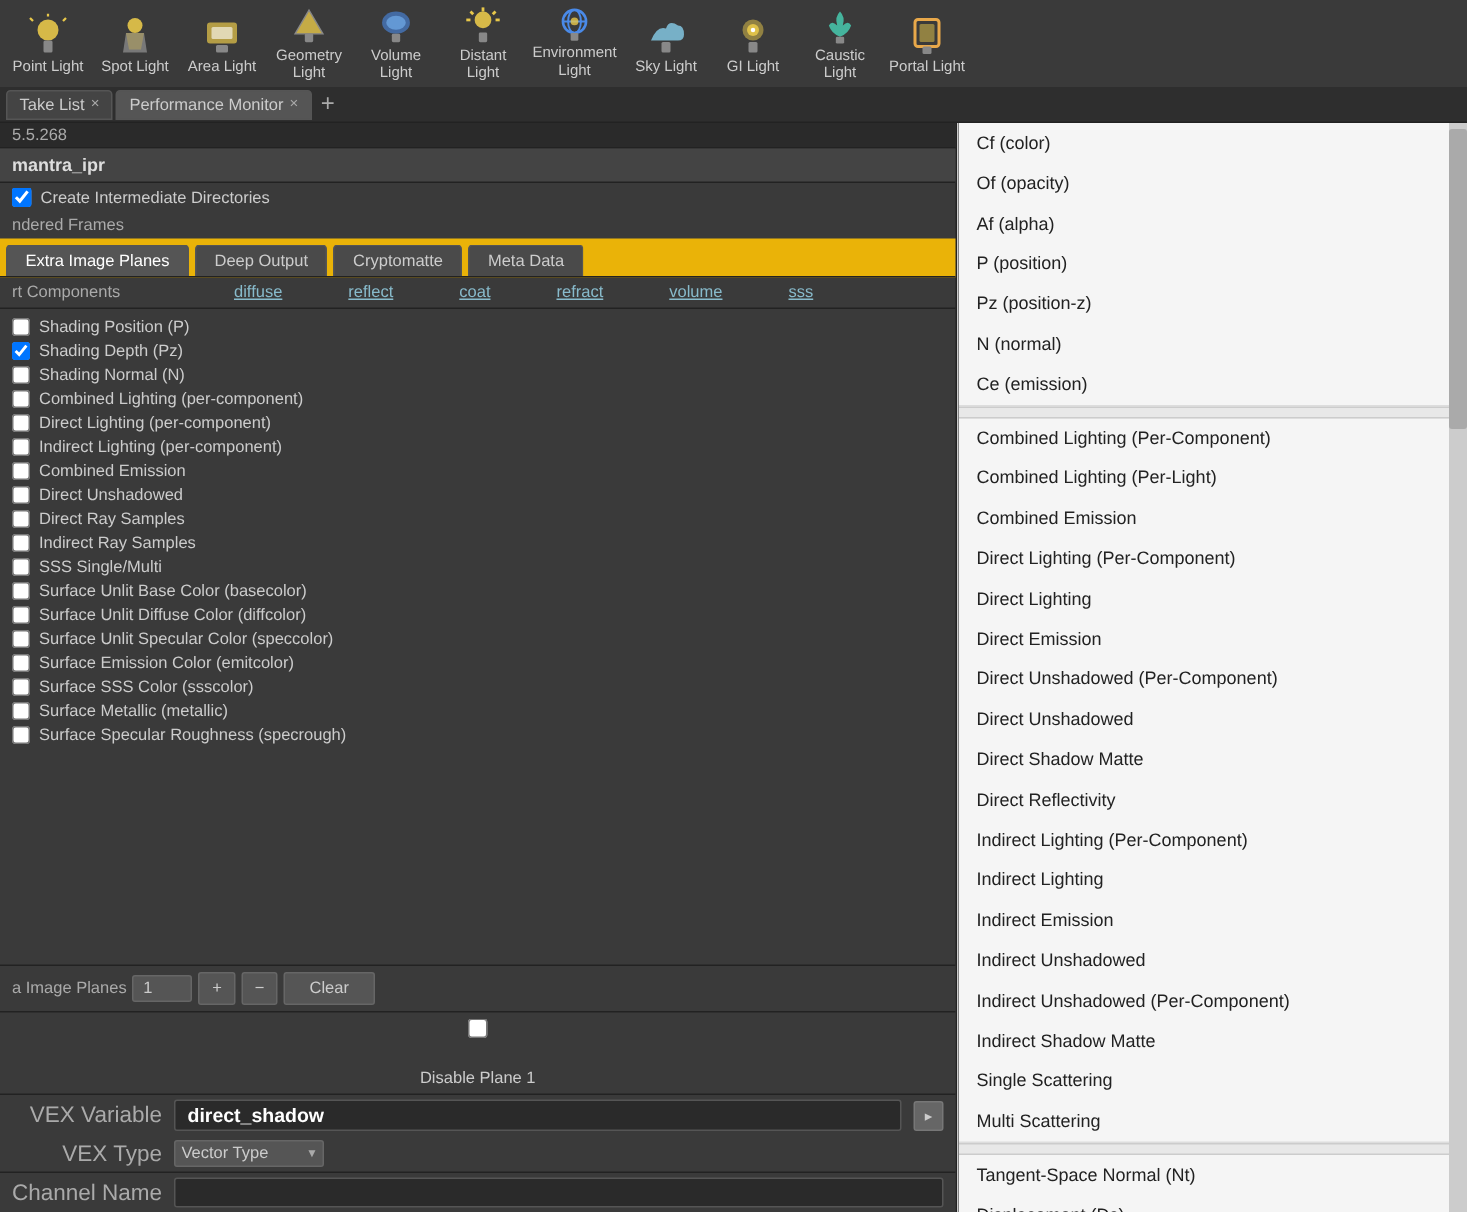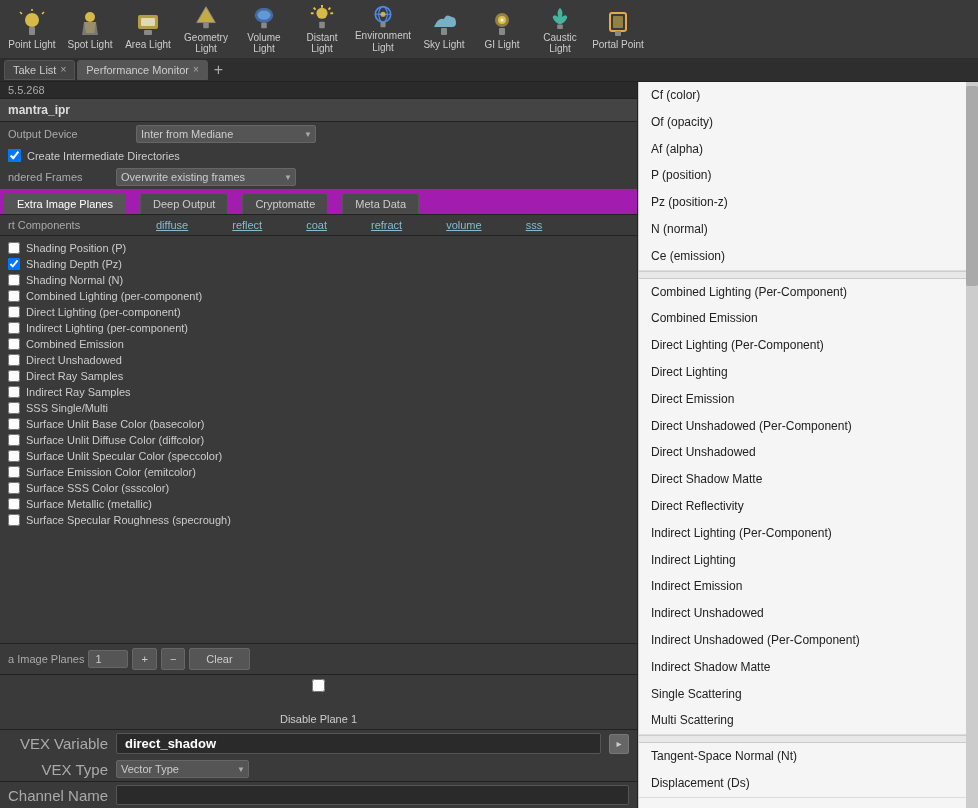--- a/index.html
+++ b/index.html
@@ -490,7 +490,7 @@
       <rect x="9" y="7" width="10" height="12" rx="1" fill="#e8c84a" opacity="0.5"></rect>
       <rect x="11" y="22" width="6" height="5" rx="1" fill="#888"></rect>
     </svg>
-    <span>Portal Point</span>
+    <span>Portal Light</span>
   </div>
 </div>
 

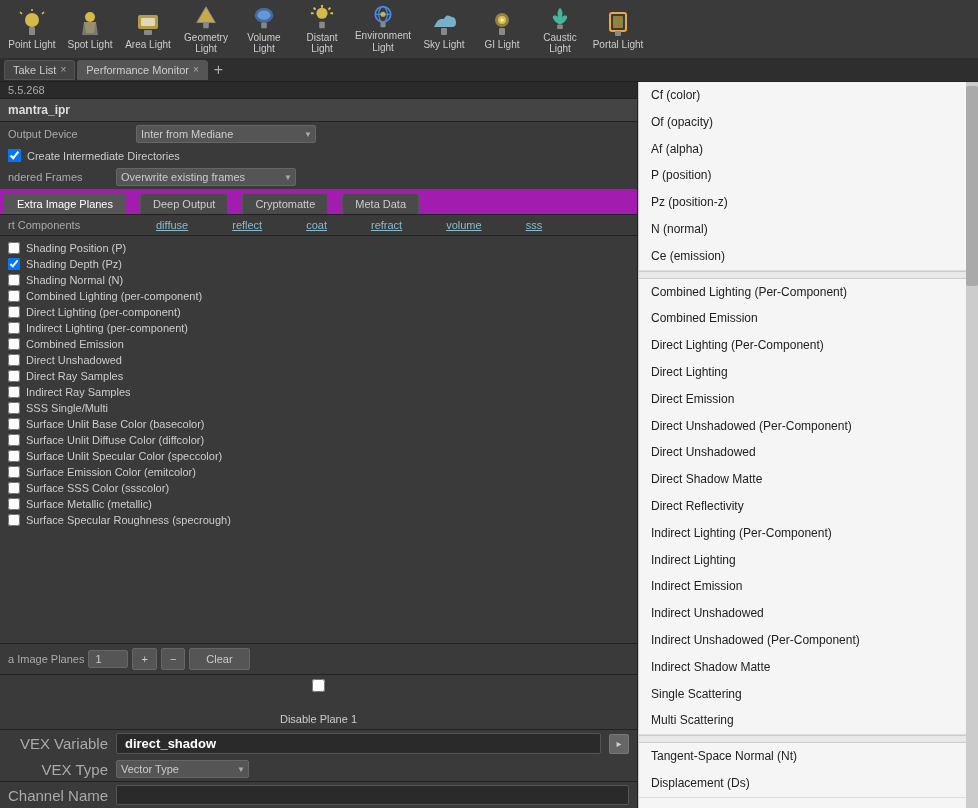--- a/index.html
+++ b/index.html
@@ -518,14 +518,6 @@
       <span>mantra_ipr</span>
     </div>
 
-    <div class="form-row">
-      <span class="form-label">Output Device</span>
-      <div class="select-wrapper">
-        <select class="select-box">
-          <option value="Inter from Mediane">Inter from Mediane</option>
-        </select>
-      </div>
-    </div>
 
     <div class="checkbox-row">
       <input type="checkbox" checked="" style="">

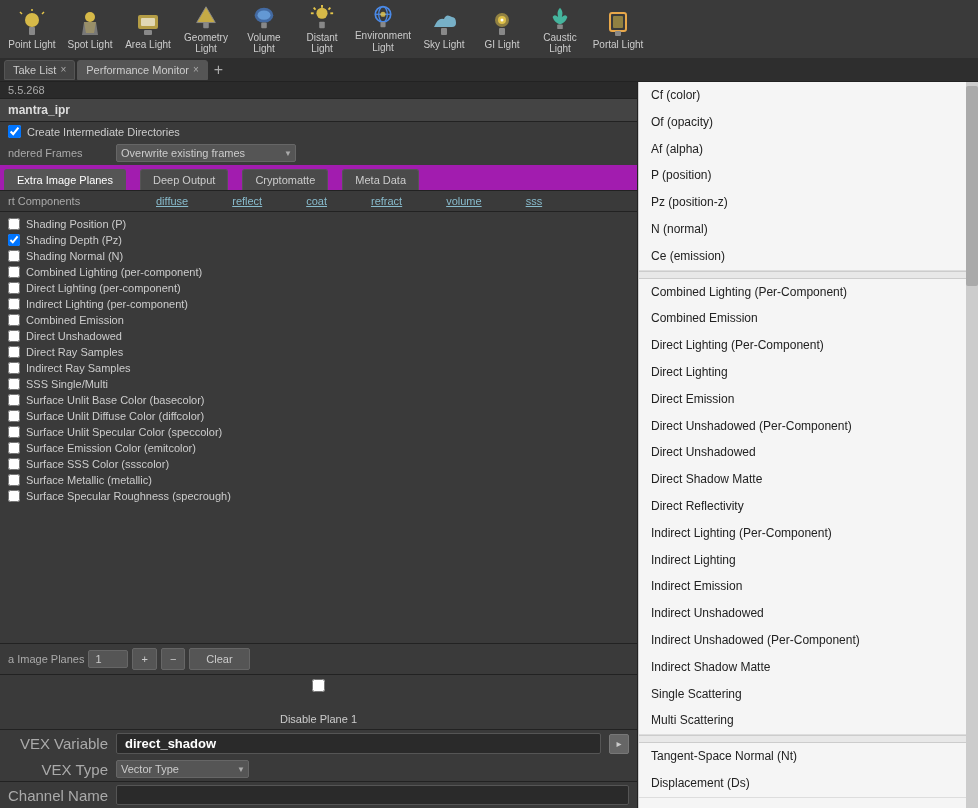--- a/index.html
+++ b/index.html
@@ -526,11 +526,6 @@
 
     <div class="rendered-frames-row">
       <span class="rendered-frames-label">ndered Frames</span>
-      <div class="select-wrapper">
-        <select class="select-box">
-          <option value="Overwrite existing frames">Overwrite existing frames</option>
-        </select>
-      </div>
     </div>
 
     <div class="sub-tabs">

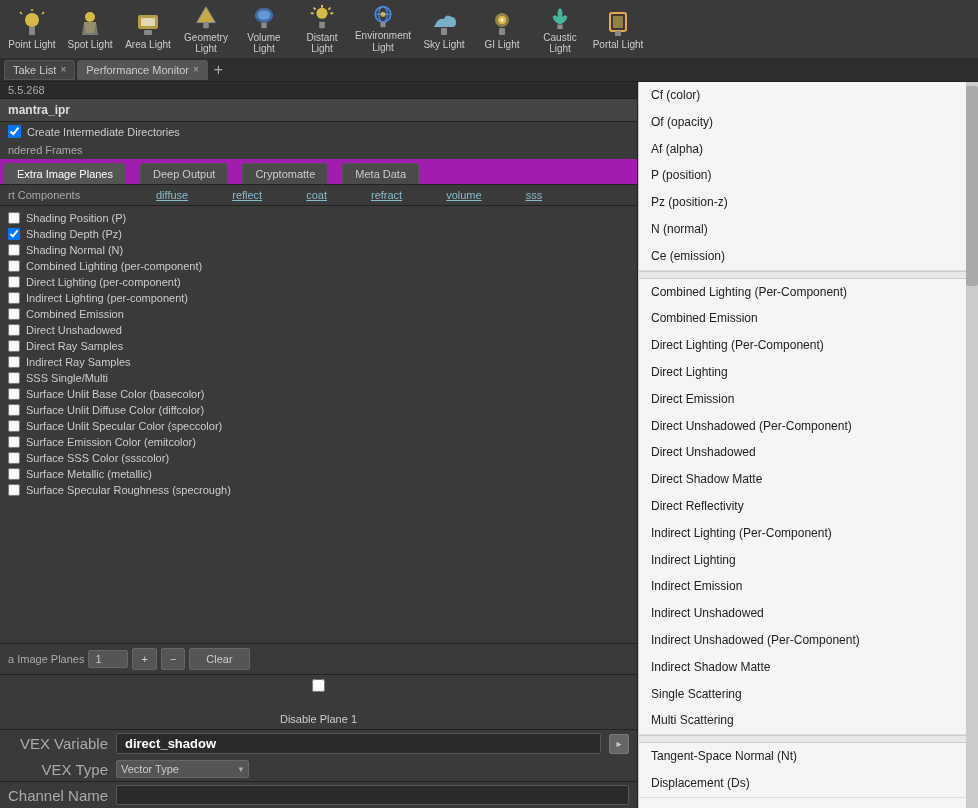--- a/index.html
+++ b/index.html
@@ -178,9 +178,9 @@
     
     .sub-tabs {
       display: flex;
-      background: #a21caf;
+      background: #eab308;
       padding: 4px 4px 0;
-      gap: 14px;
+      gap: 4px;
       border-bottom: 1px solid #222;
     }
     .sub-tab {

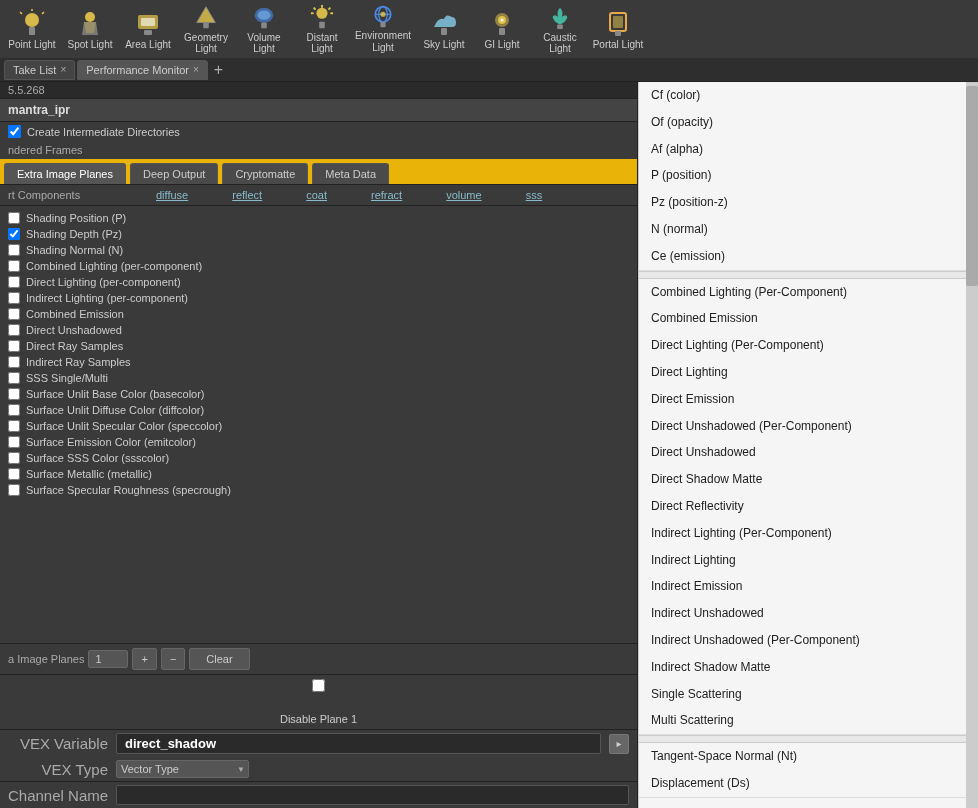--- a/index.html
+++ b/index.html
@@ -681,6 +681,7 @@
 
     <div class="dropdown-section">
       <div class="dropdown-item">Combined Lighting (Per-Component)</div>
+      <div class="dropdown-item">Combined Lighting (Per-Light)</div>
       <div class="dropdown-item">Combined Emission</div>
       <div class="dropdown-item">Direct Lighting (Per-Component)</div>
       <div class="dropdown-item">Direct Lighting</div>

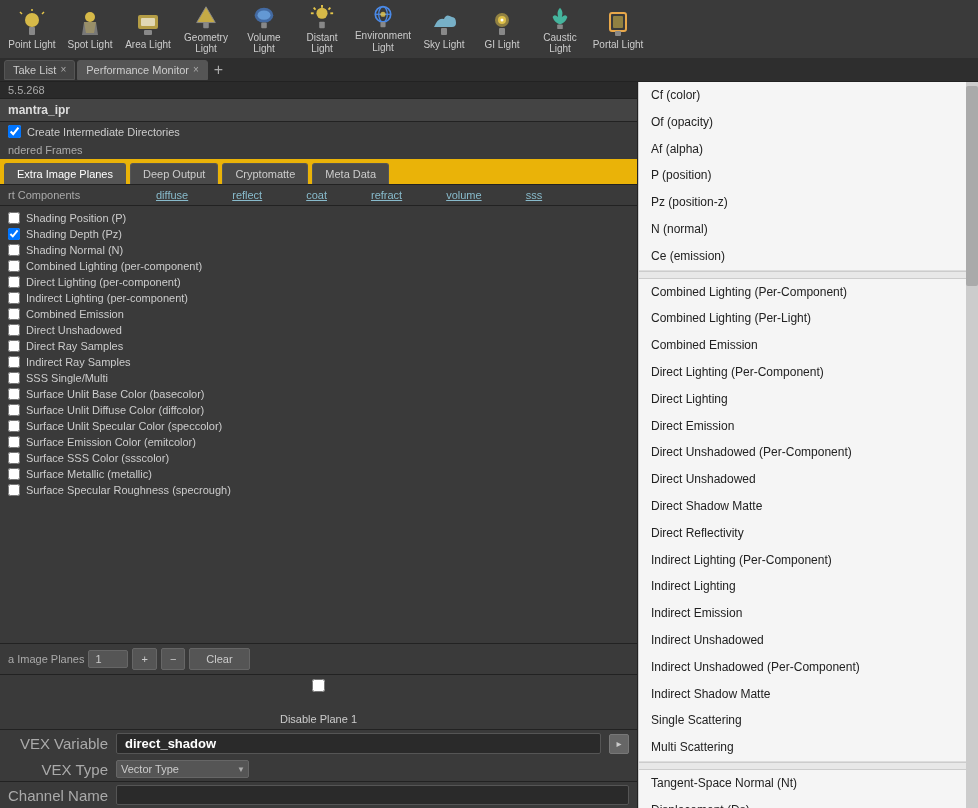--- a/index.html
+++ b/index.html
@@ -653,7 +653,7 @@
       <div class="vex-type-row">
         <span class="vex-label">VEX Type</span>
         <div class="select-wrapper">
-          <select class="select-box" style="width:133px">
+          <select class="select-box" style="width:100px">
             <option value="Vector Type">Vector Type</option>
           </select>
         </div>

